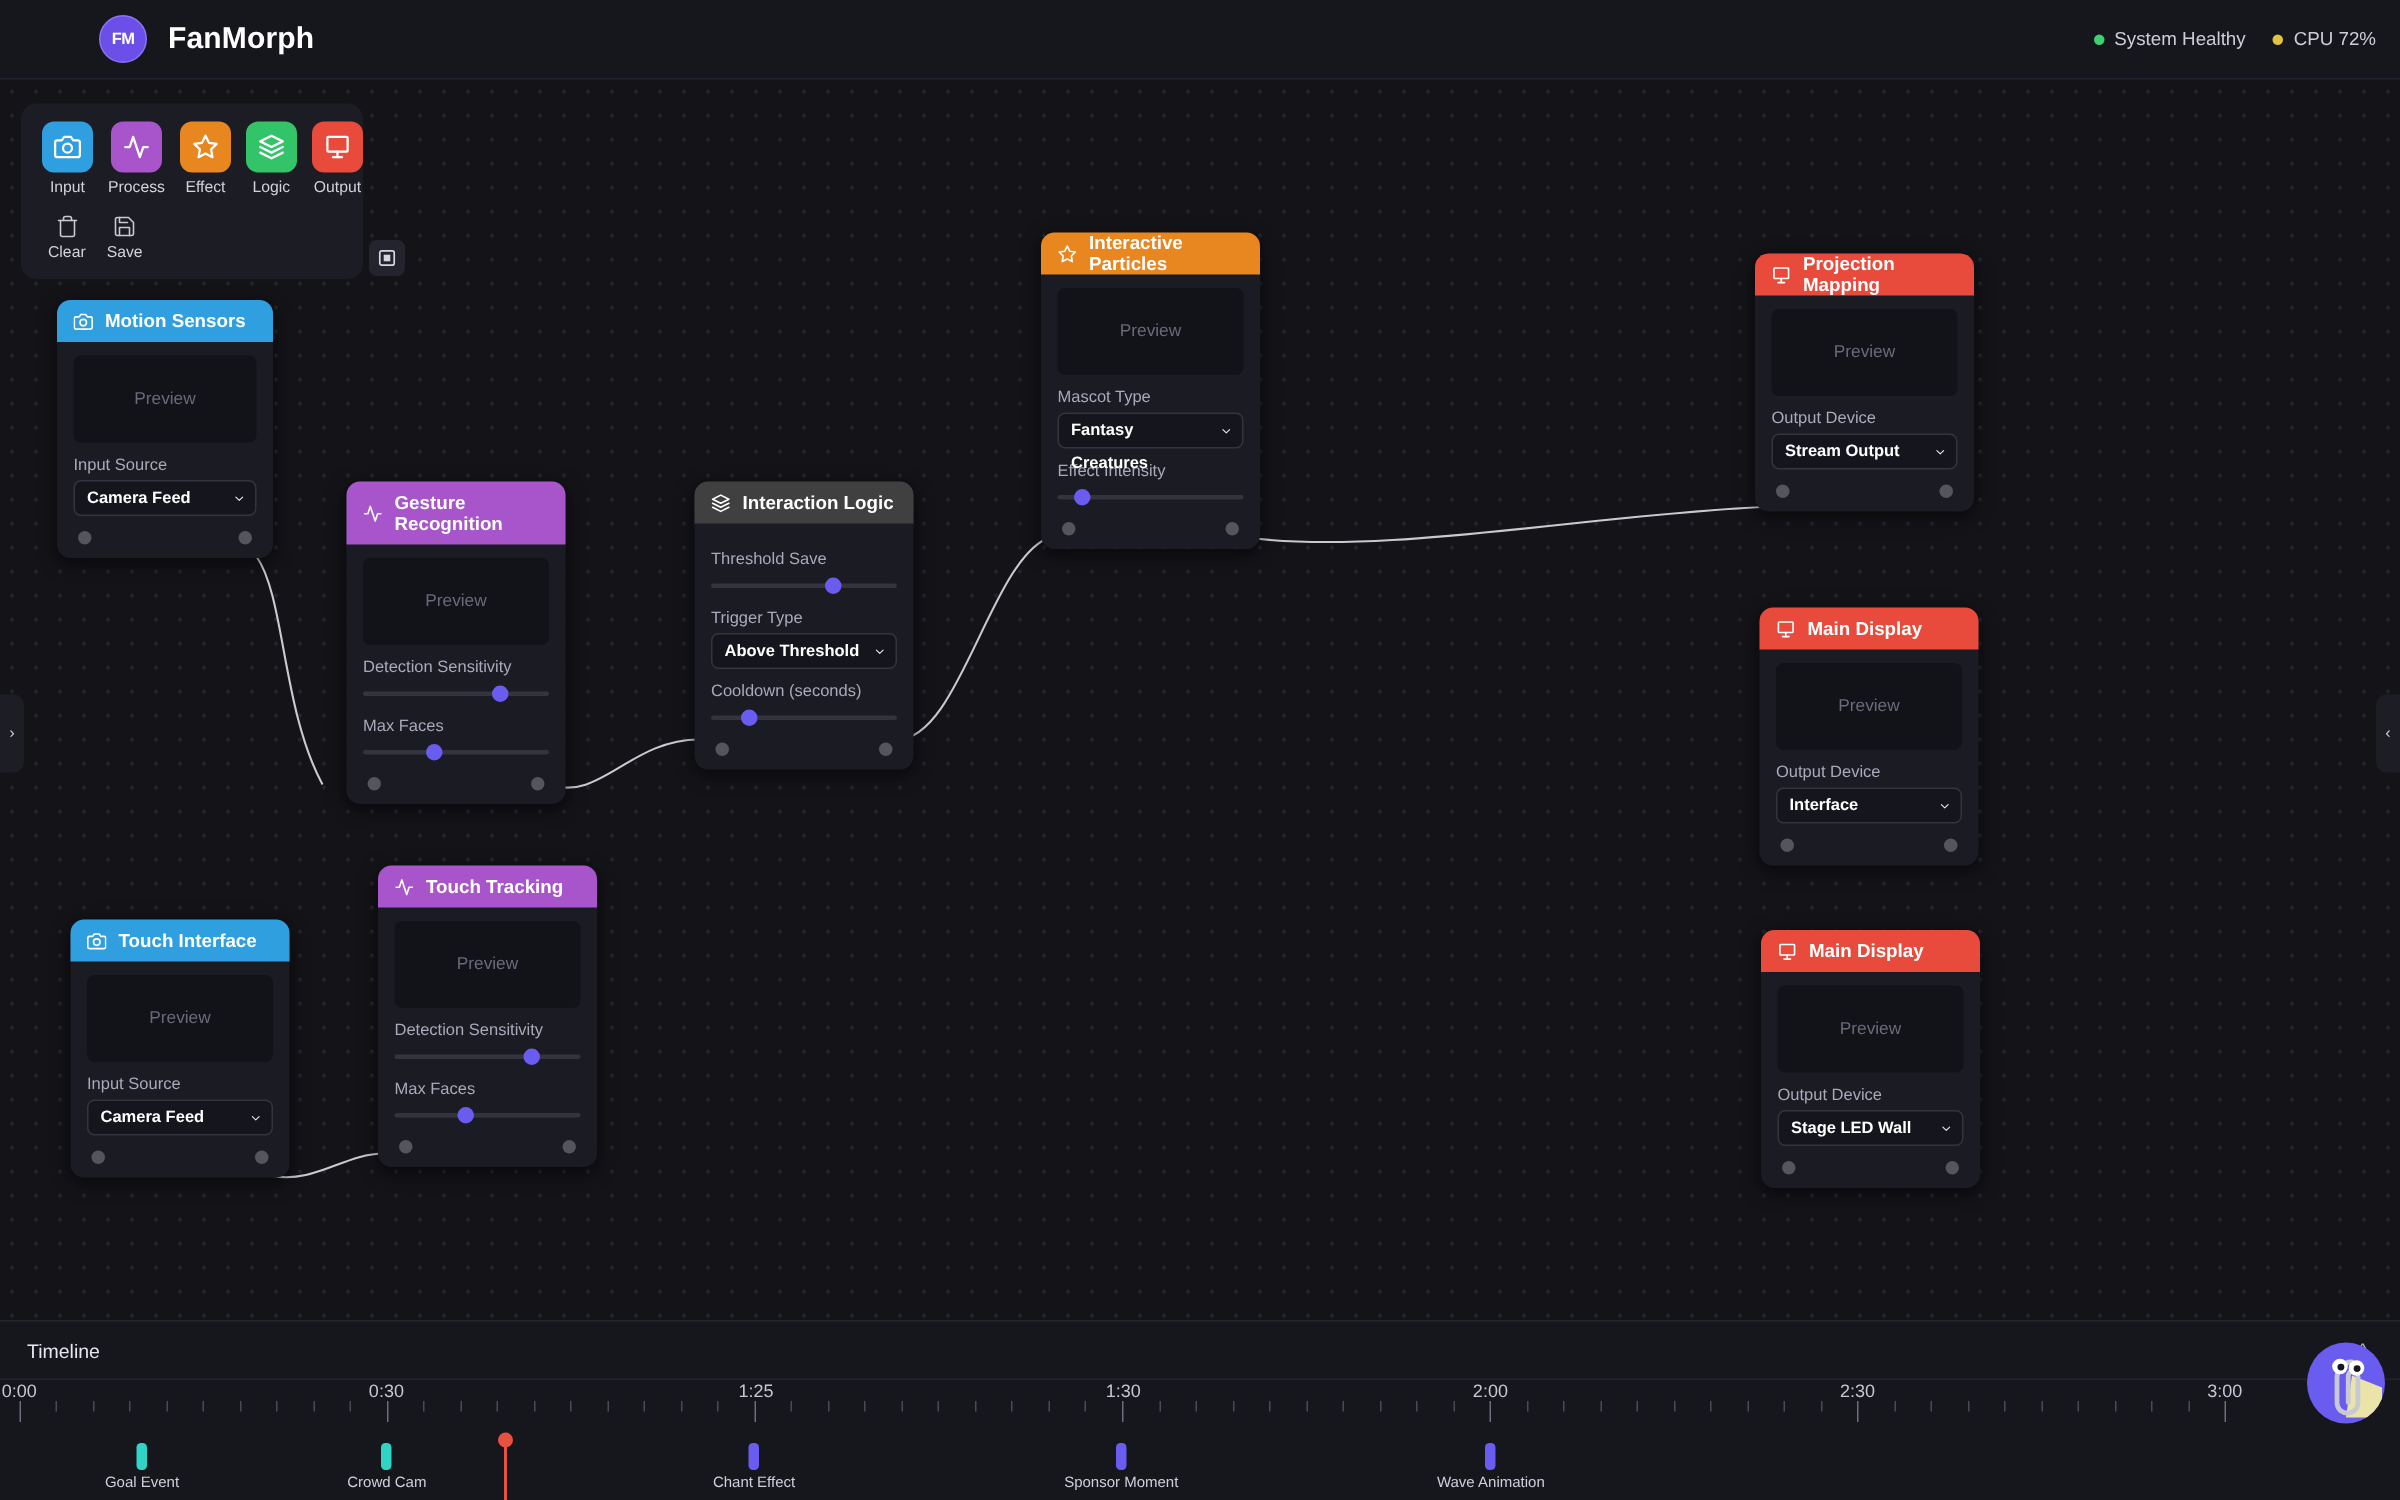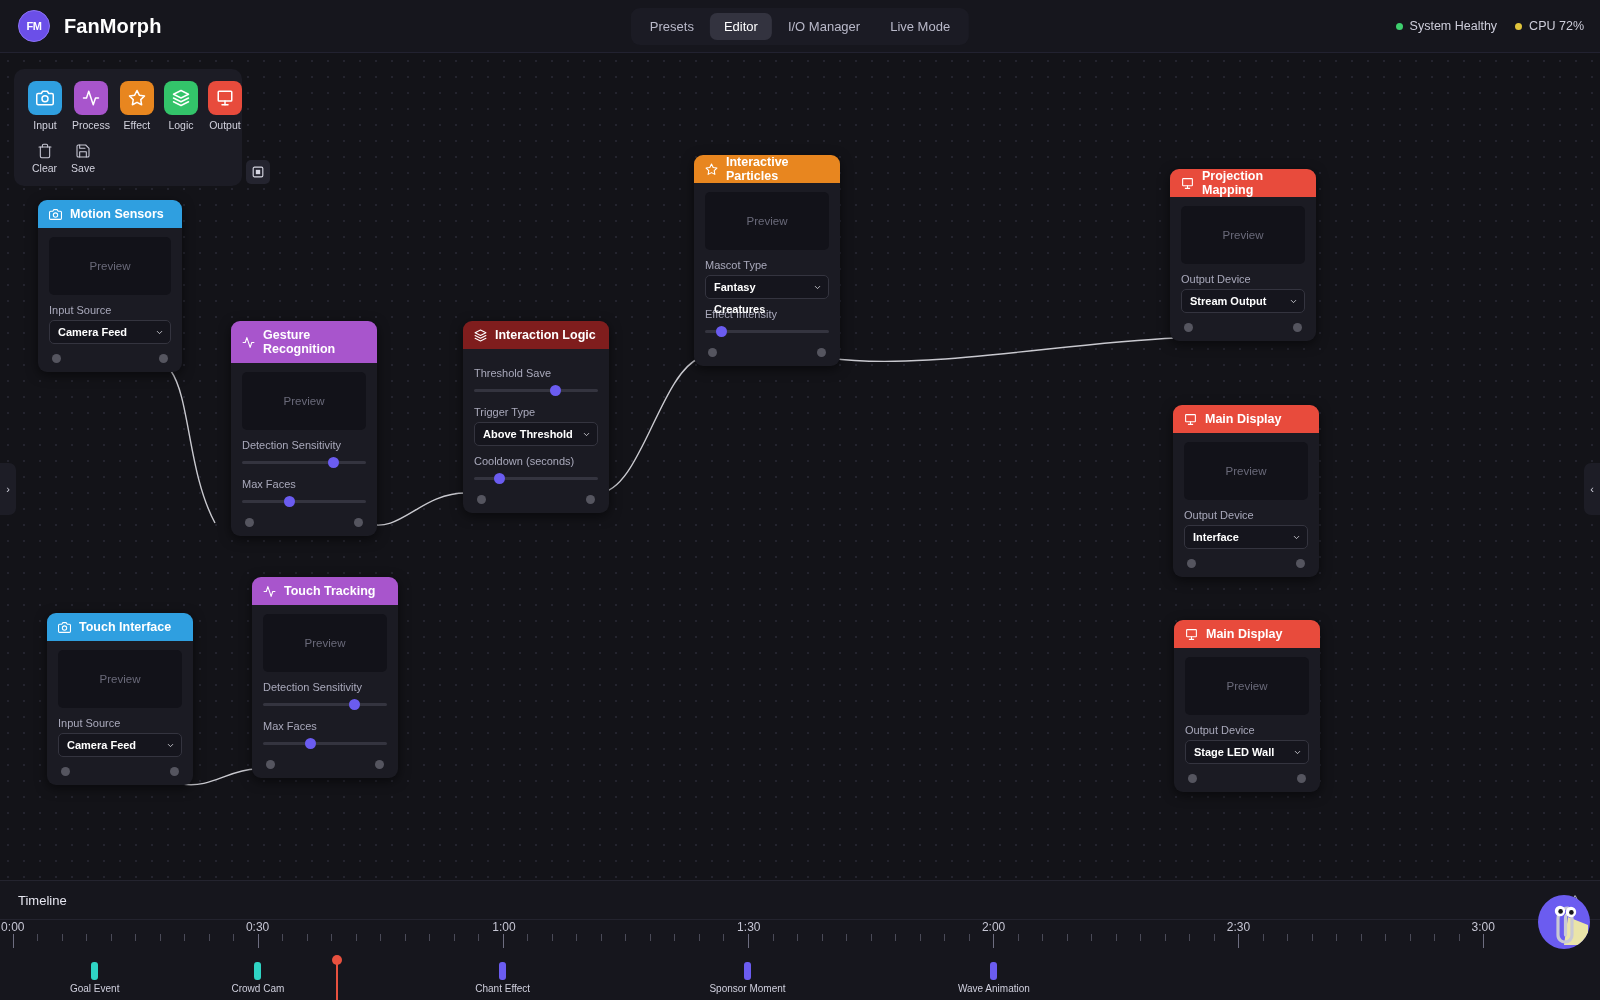--- a/index.html
+++ b/index.html
@@ -19,7 +19,7 @@
     display:flex; align-items:center;
     z-index:60;
   }
-  #brand { display:flex; align-items:center; gap:14px; padding-left:18px; }
+  #brand { display:flex; align-items:center; gap:14px; padding-left:18px;margin-left:48px; }
   .logo-circle {
     width:32px; height:32px; border-radius:50%;
     background:#6b4fe8;

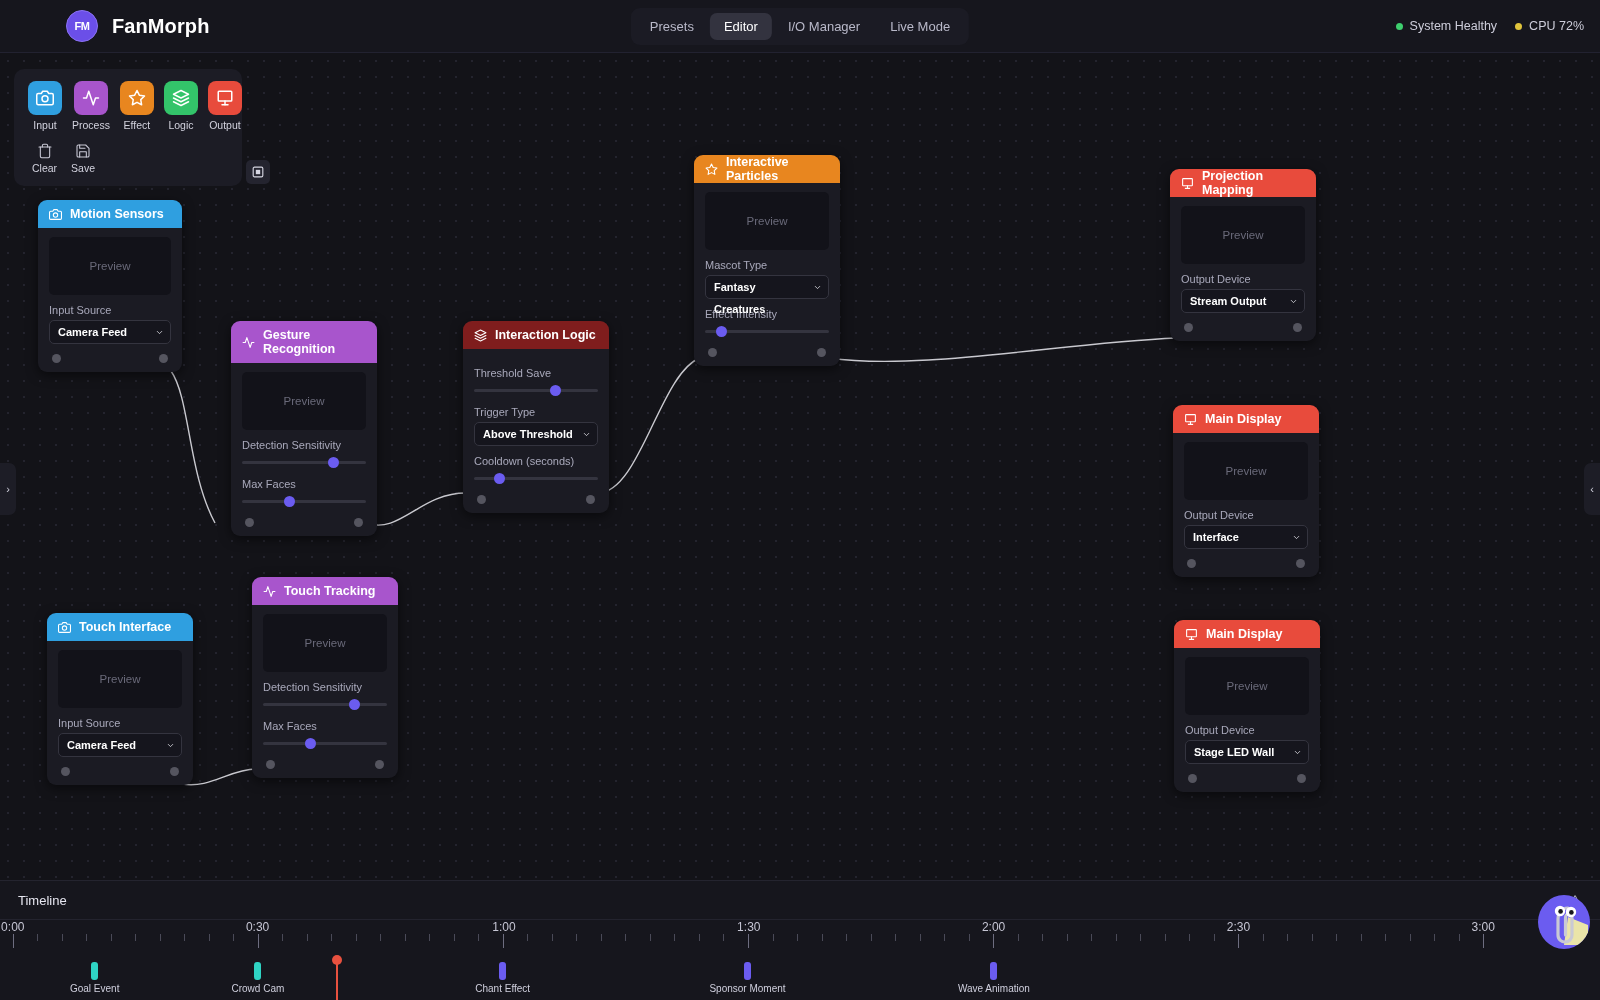--- a/index.html
+++ b/index.html
@@ -185,12 +185,6 @@
     <div class="logo-circle">FM</div>
     <div id="brand-name">FanMorph</div>
   </div>
-  <div id="nav">
-      <div class="nav-tab">Presets</div>
-      <div class="nav-tab active">Editor</div>
-      <div class="nav-tab">I/O Manager</div>
-      <div class="nav-tab">Live Mode</div>
-    </div>
   <div id="status">
       <div class="status-item">
         <span class="status-dot" style="background: rgb(62, 207, 110);"></span>

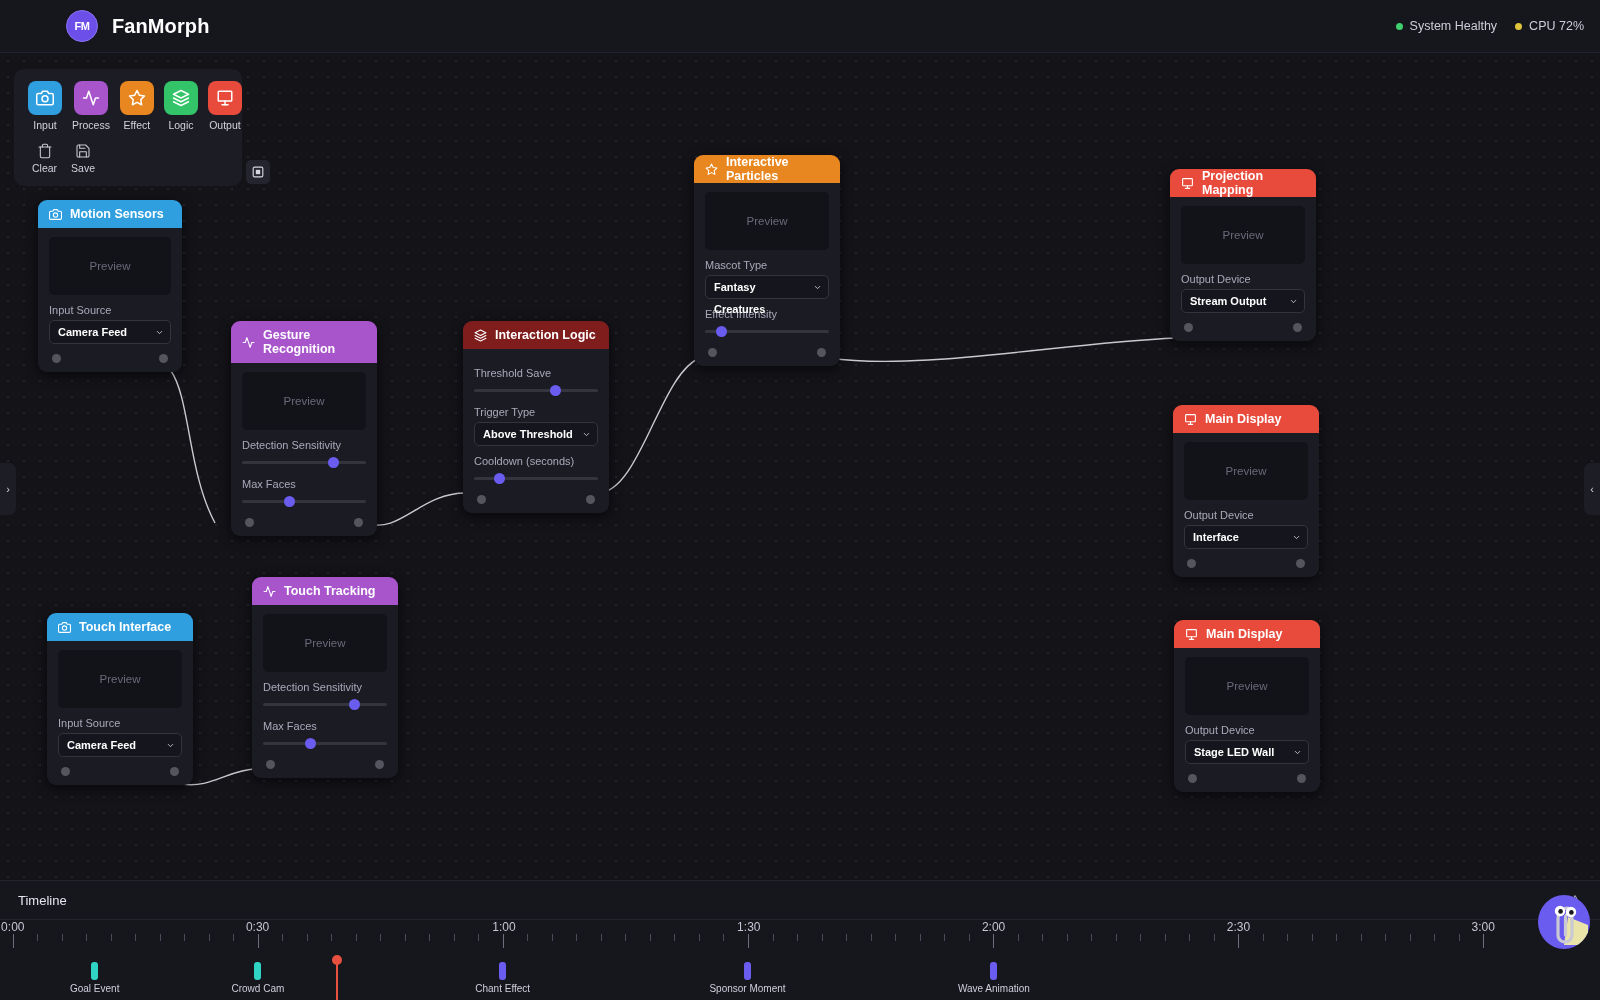--- a/index.html
+++ b/index.html
@@ -330,7 +330,7 @@
         </div>
       </div>
       <div class="node" id="node-interaction-logic" style="left: 463px; top: 268px; width: 146px;">
-        <div class="node-header" style="background: #7f1d1d;">
+        <div class="node-header" style="background: #404040;">
           <svg viewBox="0 0 24 24" fill="none" stroke="#ffffff" stroke-width="2" stroke-linecap="round" stroke-linejoin="round">
             <path d="M12 2L2 7l10 5 10-5-10-5z"></path>
             <path d="M2 17l10 5 10-5"></path>

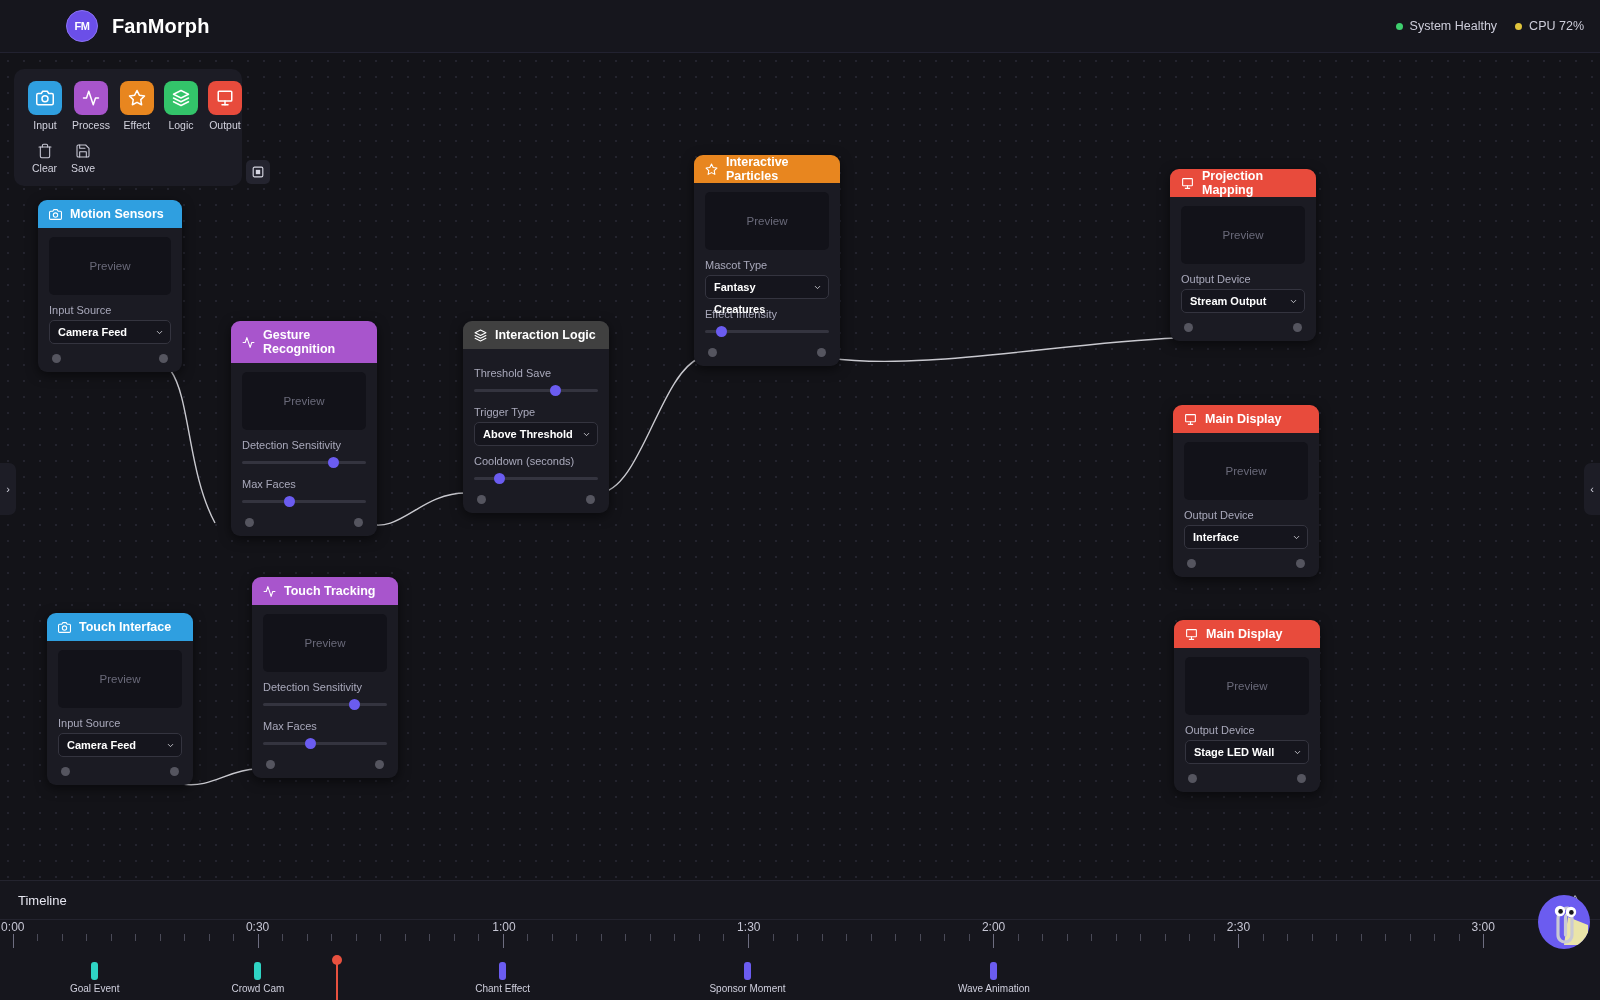--- a/index.html
+++ b/index.html
@@ -584,7 +584,7 @@
       <div class="tick major" style="left: 92.7%;"></div>
       <div class="tick-label" style="left: 0.8%;">0:00</div>
       <div class="tick-label" style="left: 16.1%;">0:30</div>
-      <div class="tick-label" style="left: 31.5%;">1:00</div>
+      <div class="tick-label" style="left: 31.5%;">1:25</div>
       <div class="tick-label" style="left: 46.8%;">1:30</div>
       <div class="tick-label" style="left: 62.1%;">2:00</div>
       <div class="tick-label" style="left: 77.4%;">2:30</div>

